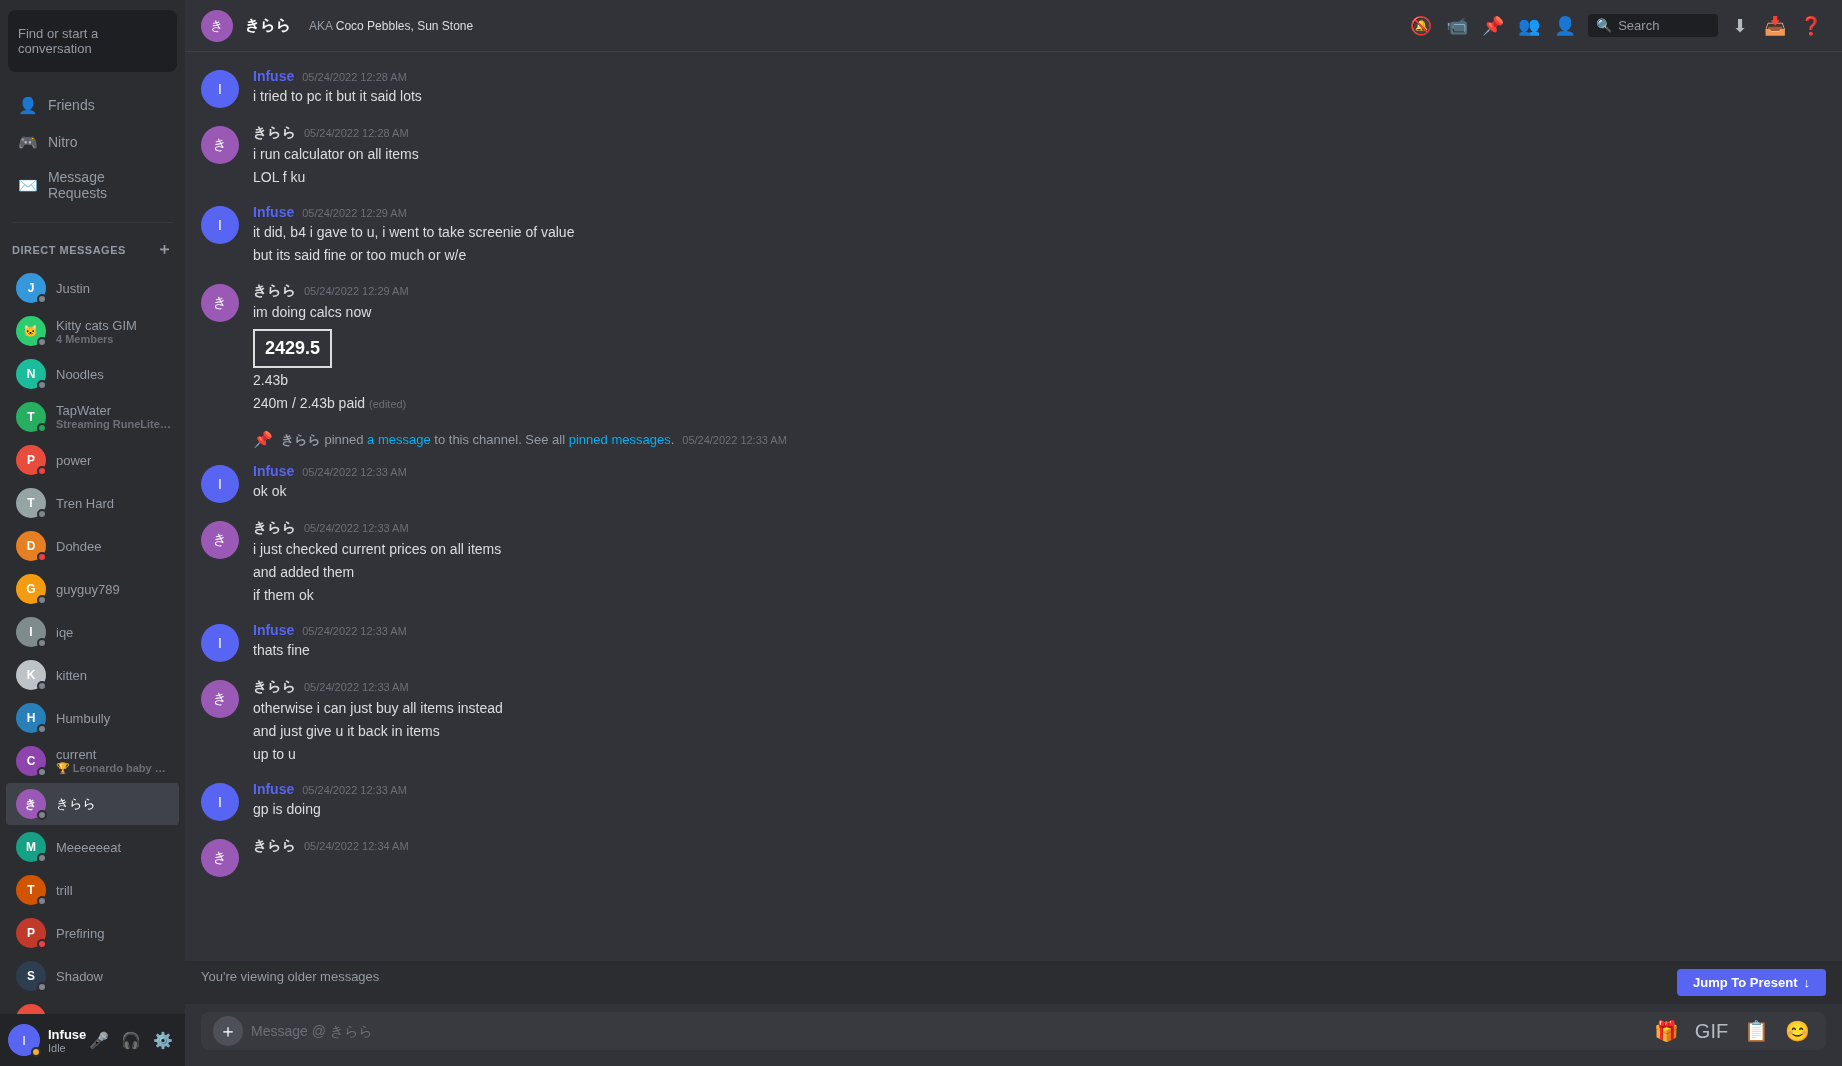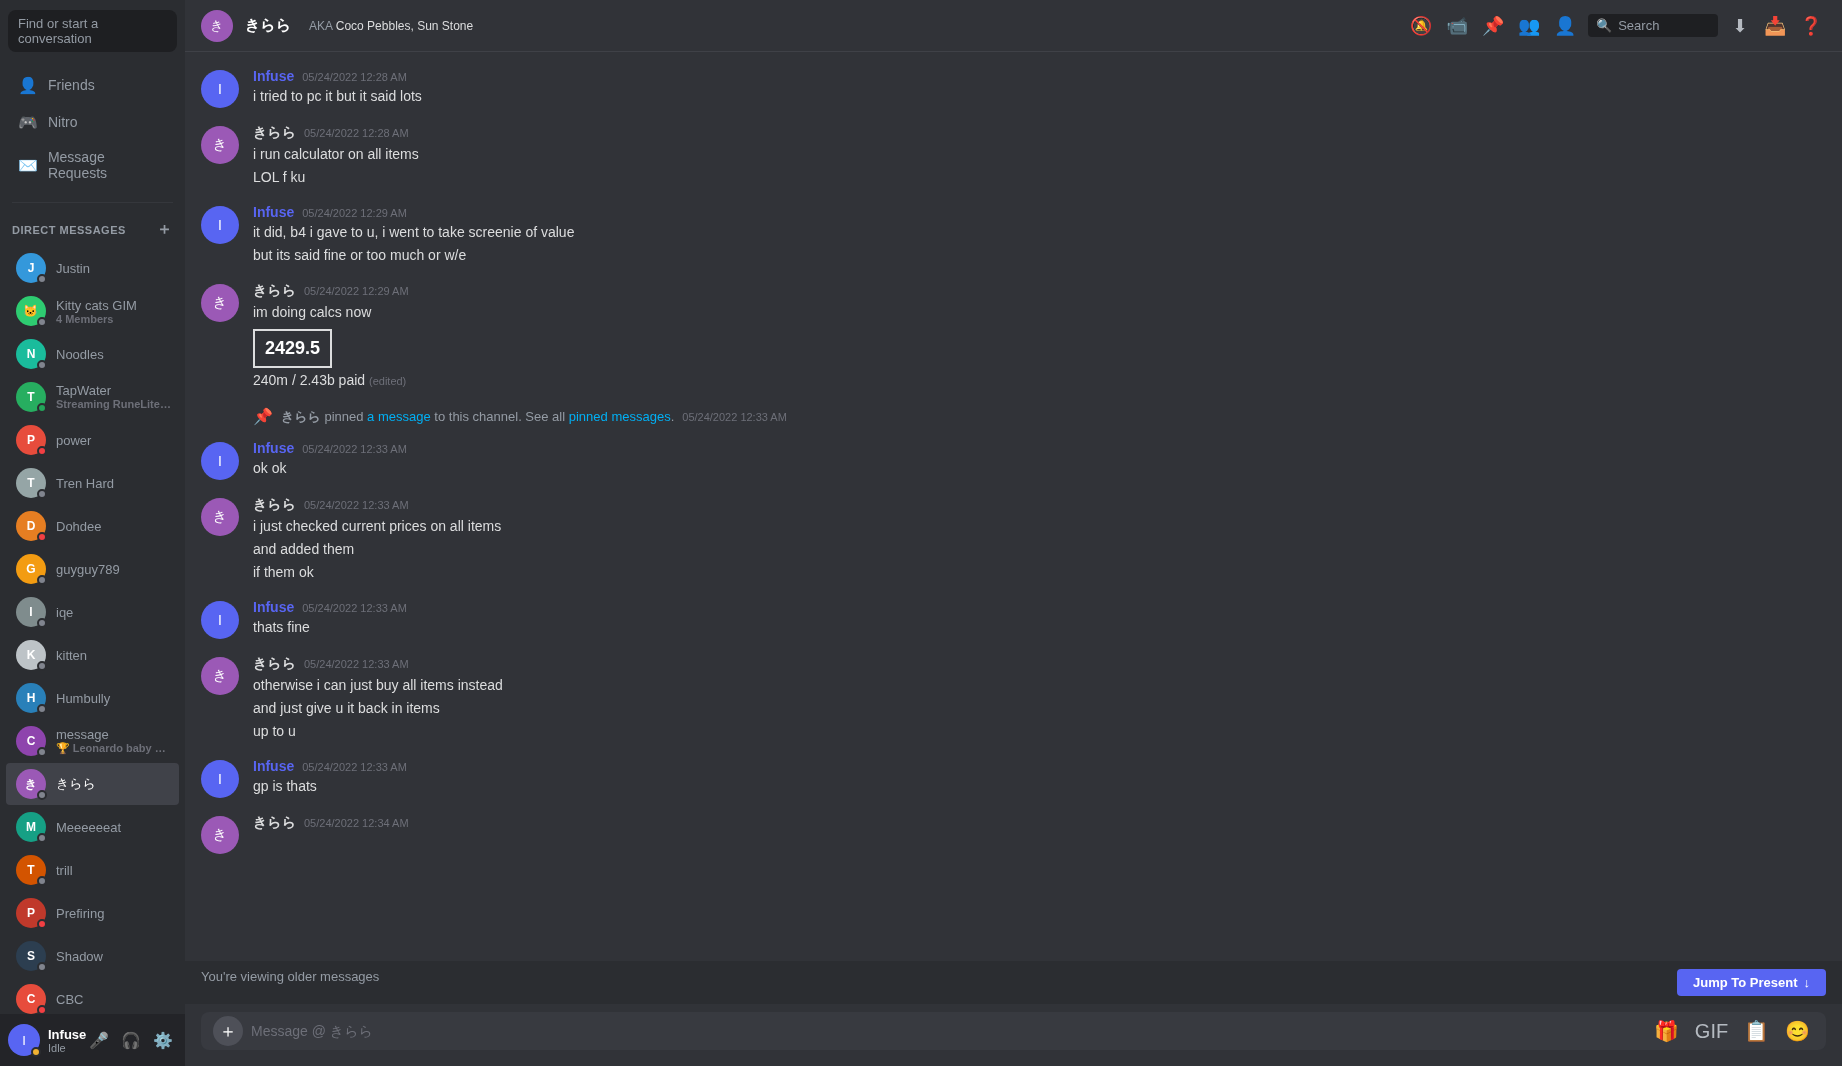--- a/index.html
+++ b/index.html
@@ -32,7 +32,7 @@
     .sidebar-search-box {
       background: #1e1f22;
       border-radius: 8px;
-      padding: 6px 10px;
+      padding: 16px 10px;
       color: #949ba4;
       font-size: 13px;
       cursor: text;

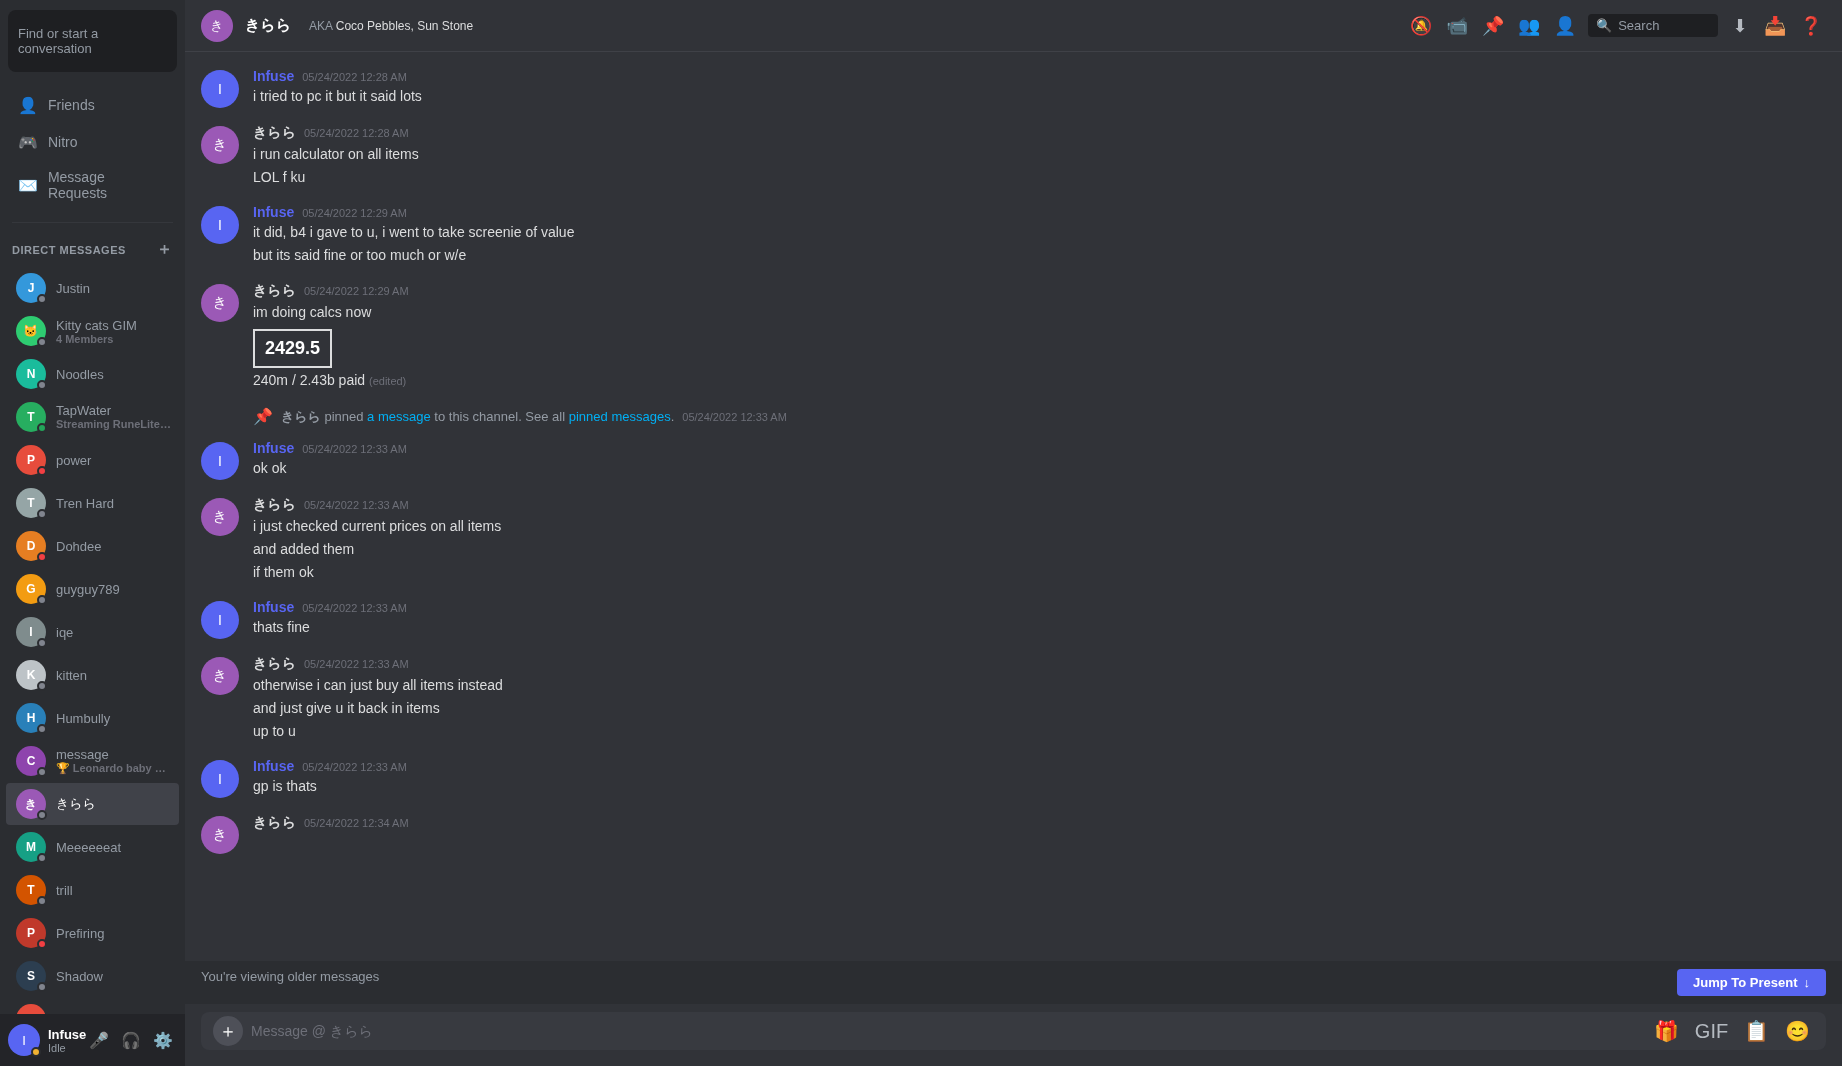--- a/index.html
+++ b/index.html
@@ -735,7 +735,7 @@
             <span class="message-author kirara">きらら</span>
             <span class="message-timestamp">05/24/2022 12:29 AM</span>
           </div>
-          <div class="message-text"><p>im doing calcs now</p><div class="number-box">2429.5</div><p>240m / 2.43b paid <span class="edited-tag">(edited)</span></p></div>
+          <div class="message-text"><p>im doing calcs now</p><div class="number-box">2429.5</div><p>2.43b</p><p>240m / 2.43b paid <span class="edited-tag">(edited)</span></p></div>
         </div>
       </div>
       <div class="pinned-notice">

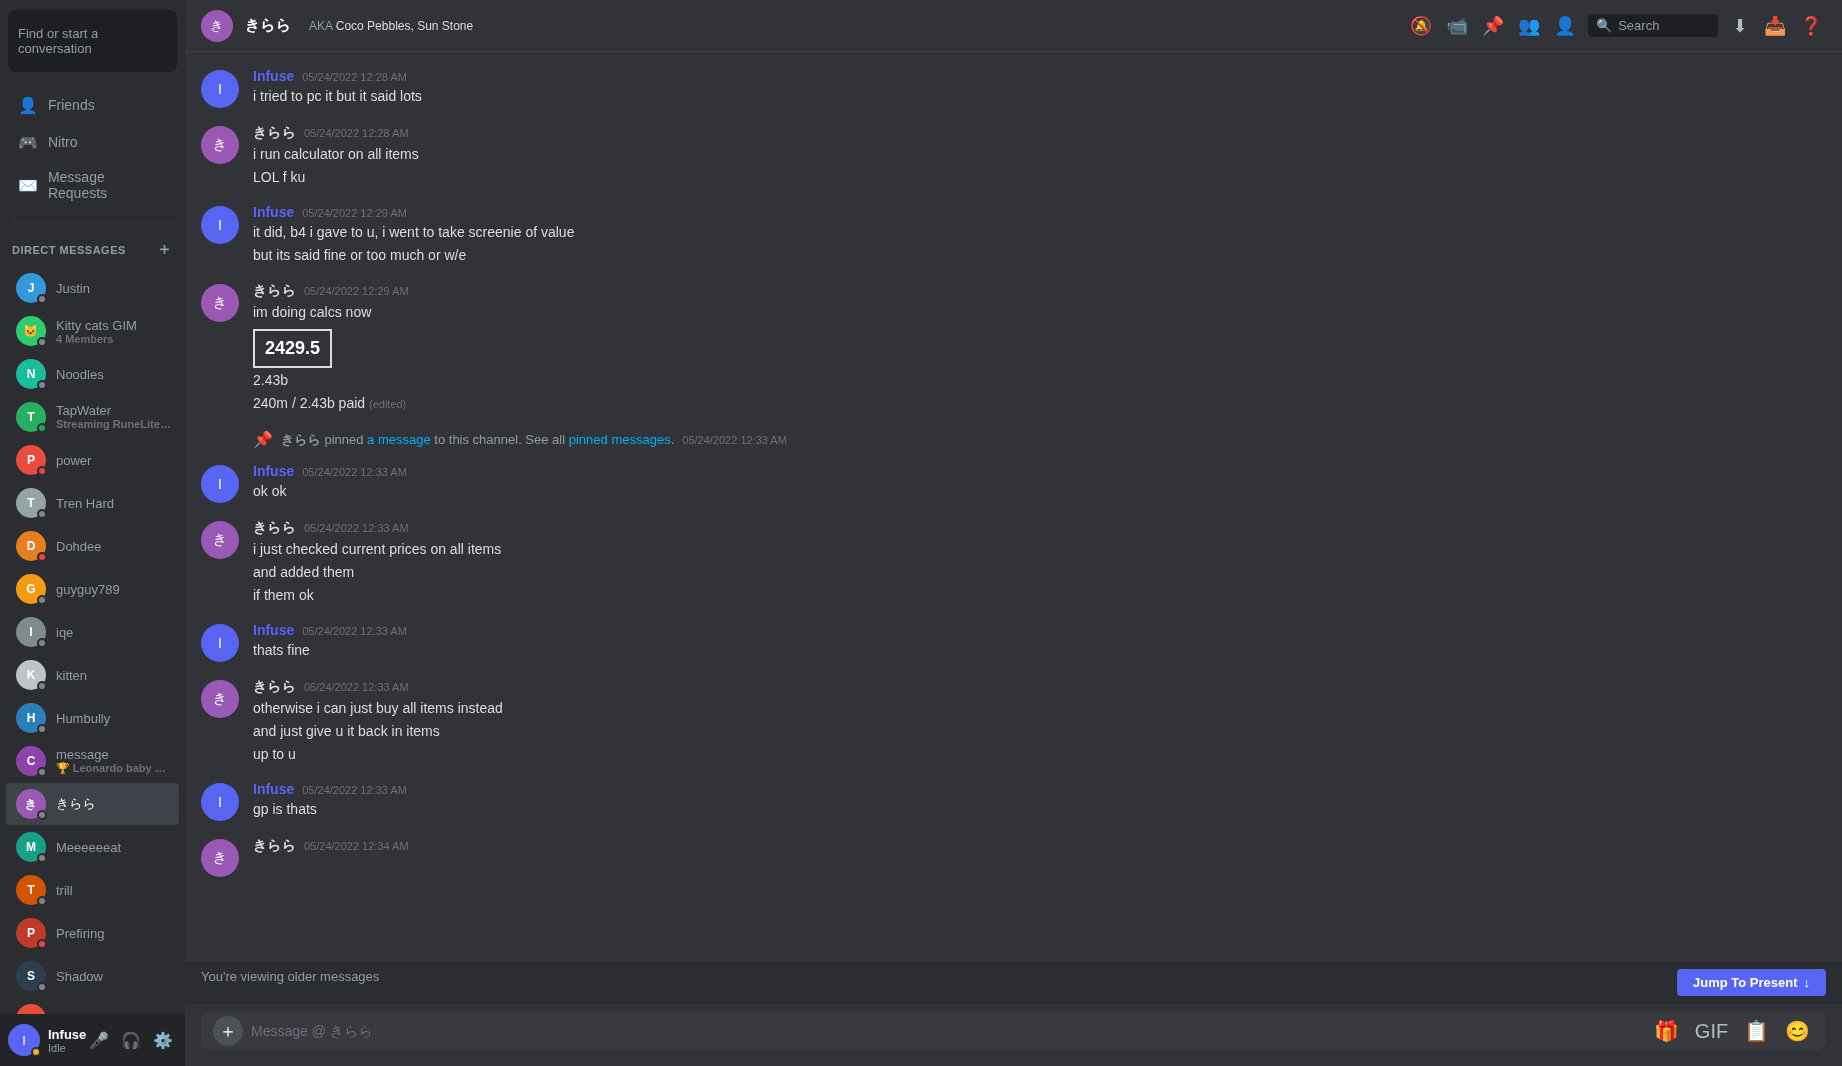--- a/index.html
+++ b/index.html
@@ -580,7 +580,7 @@
       <span class="status-dot status-offline"></span>
     </div>
     <div class="dm-item-info">
-      <div class="dm-item-name">message</div>
+      <div class="dm-item-name">current</div>
       <div class="dm-item-sub">🏆 Leonardo baby can you co...</div>
     </div>
   </div>

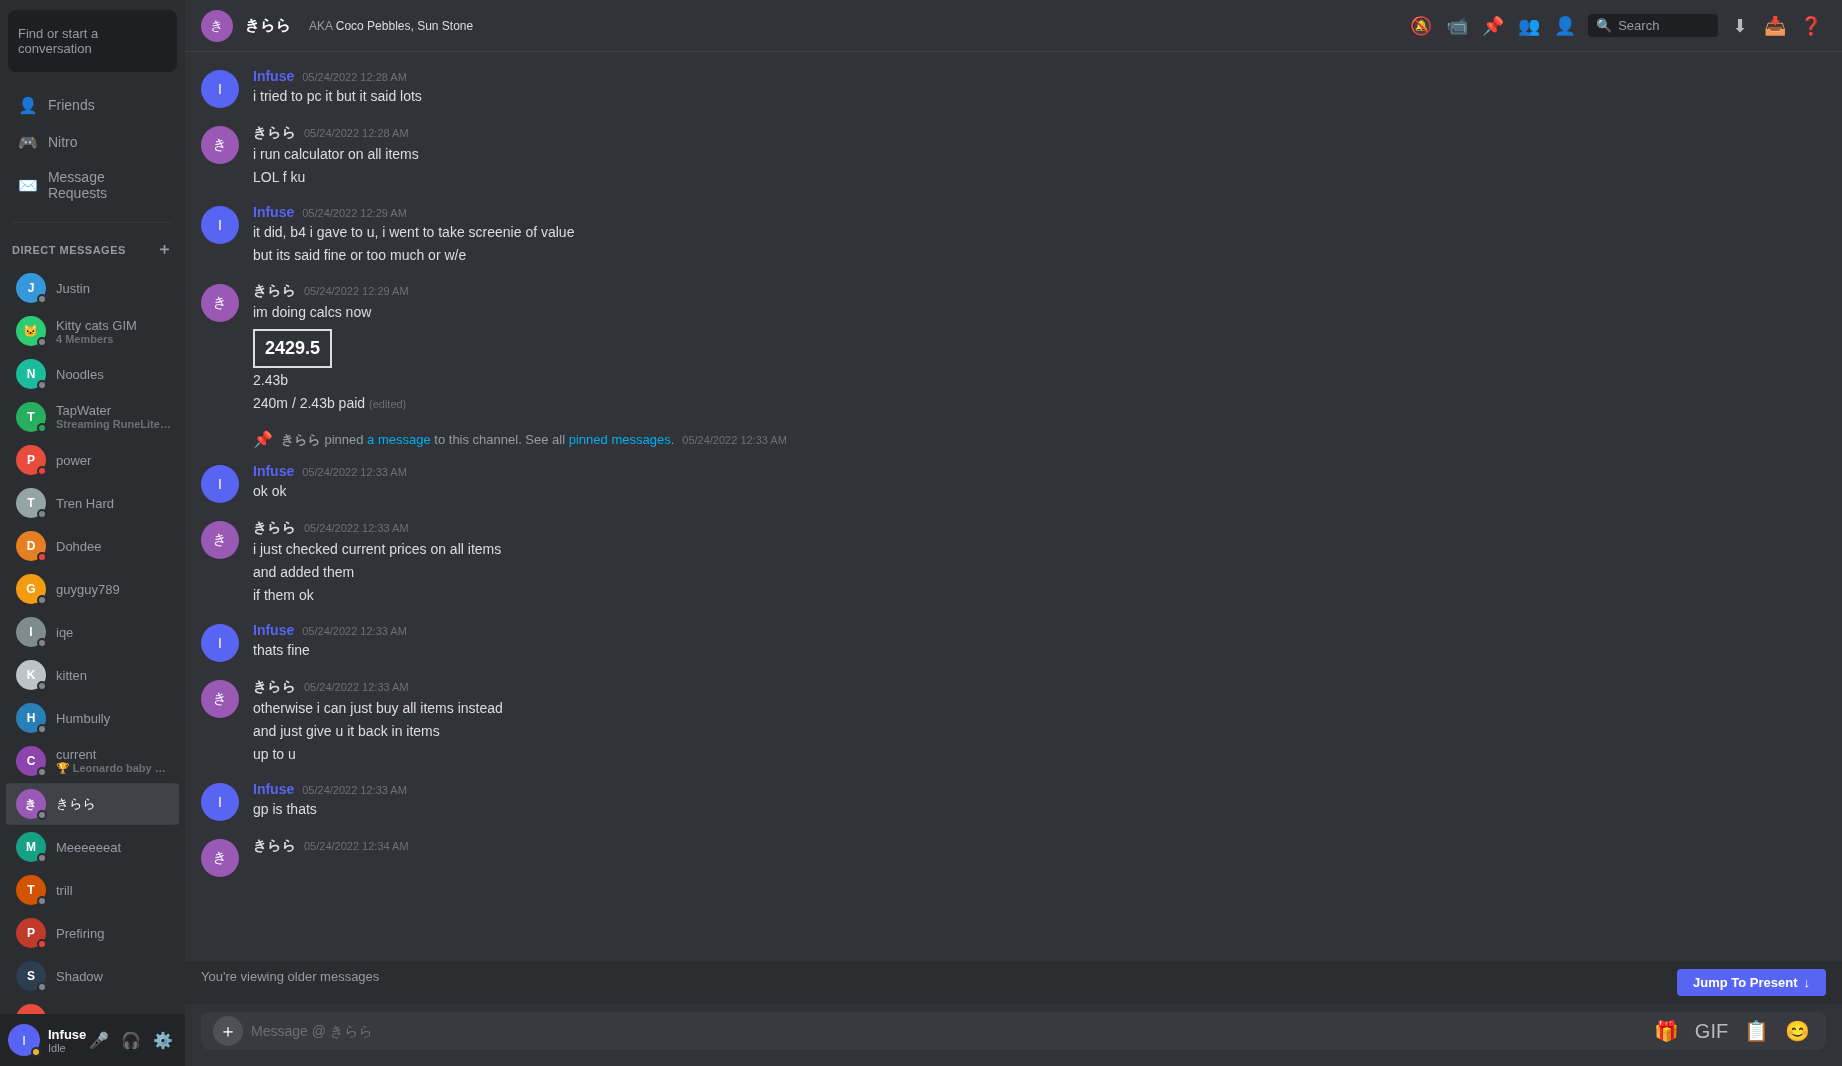--- a/index.html
+++ b/index.html
@@ -803,7 +803,7 @@
             <span class="message-timestamp">05/24/2022 12:33 AM</span>
           </div>
           <div class="message-text">
-            <p>gp is thats</p>
+            <p>gp is doing</p>
           </div>
         </div>
       </div>

